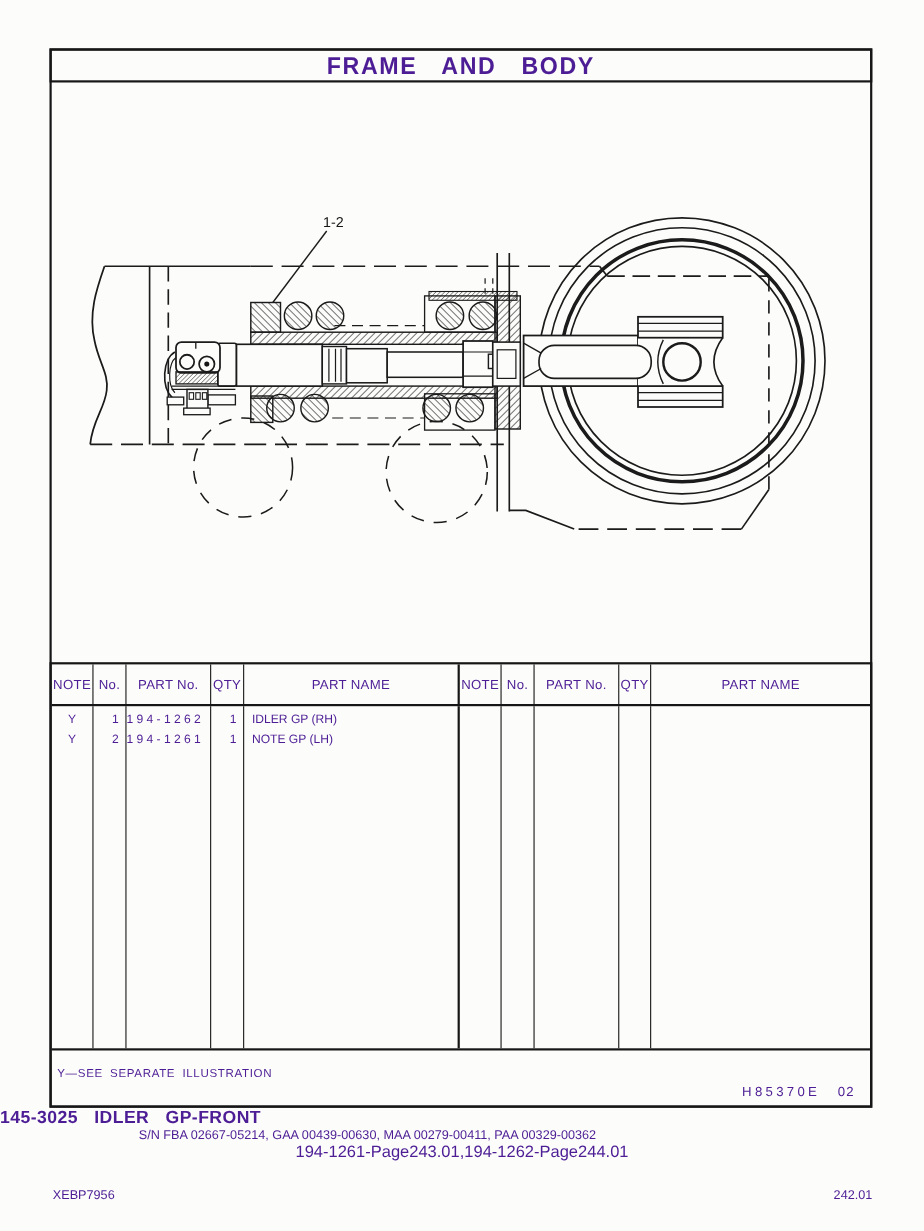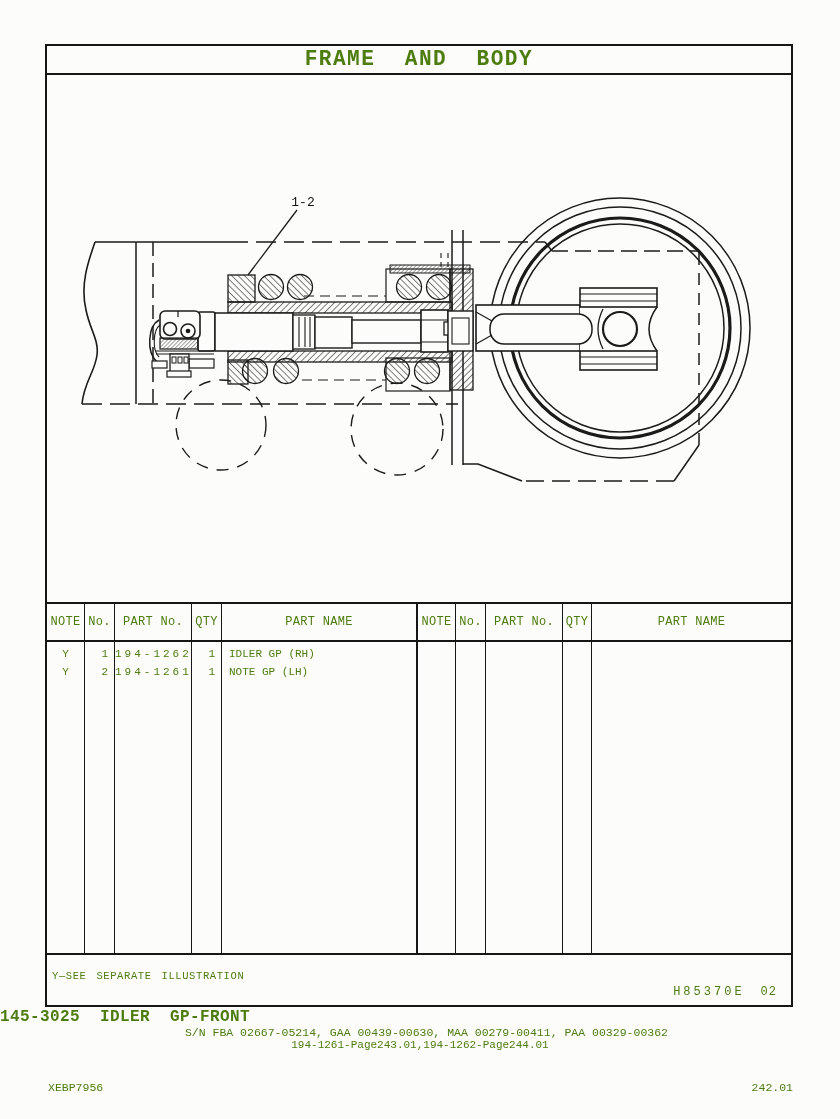--- a/index.html
+++ b/index.html
@@ -4,7 +4,7 @@
 <style>
   html,body{margin:0;padding:0;background:#e8e8e6;}
   .sheet{position:relative;width:840px;height:1119px;background:#fcfcfa;overflow:hidden;
-         font-family:Liberation Mono, monospace;color:#4d7c0f;}
+         font-family:Liberation Sans, sans-serif;color:#4c1d95;}
   .outer-box{position:absolute;left:45px;top:44px;width:748px;height:963px;
              border:2px solid #161616;box-sizing:border-box;background:#fcfcfa;}
   .title-bar{position:absolute;left:45px;top:44px;width:748px;height:31px;border:2px solid #161616;

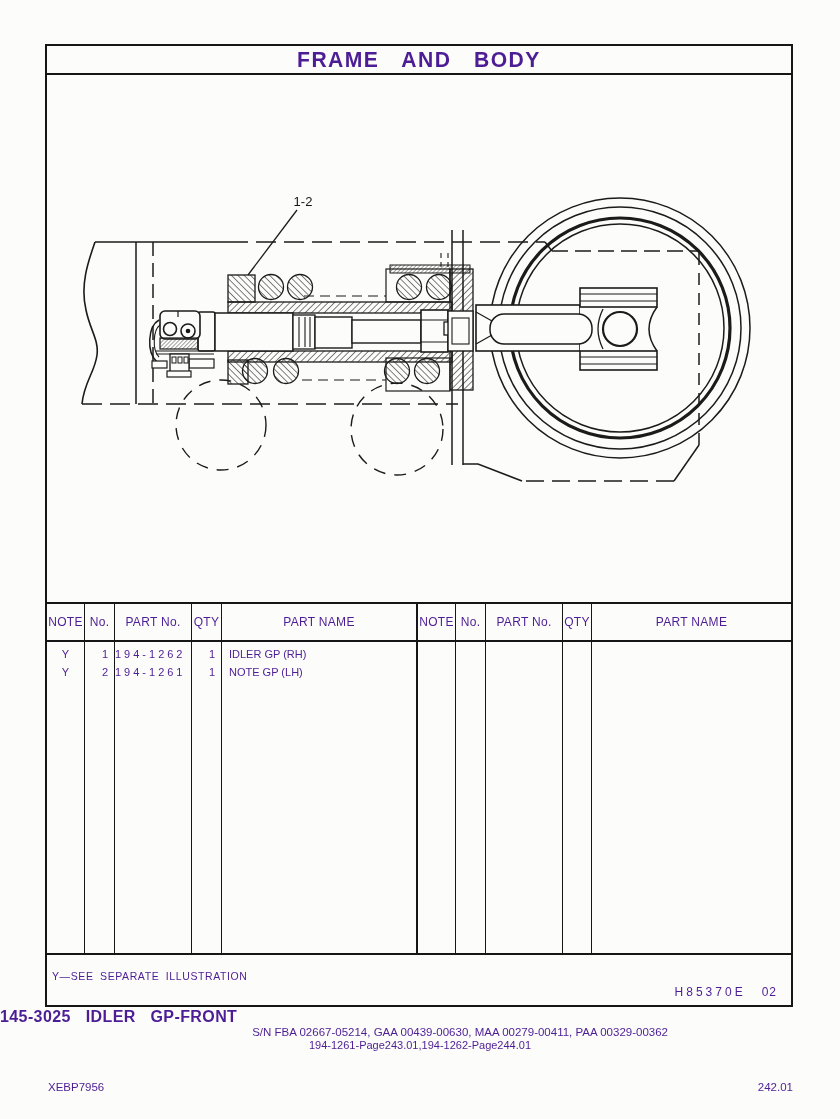--- a/index.html
+++ b/index.html
@@ -34,7 +34,7 @@
   
   .cap1{position:absolute;left:0;top:1008px;width:840px;text-align:left;font-size:16px;
         font-weight:700;letter-spacing:.4px;word-spacing:10px;}
-  .cap2{position:absolute;left:0;top:1026px;width:668px;text-align:right;font-size:11.5px;}
+  .cap2{position:absolute;left:0;top:1026px;width:668px;text-align:center;font-size:11.5px;}
   .cap3{position:absolute;left:0;top:1039px;width:840px;text-align:center;font-size:11px;}
   .foot-left{position:absolute;left:48px;top:1081px;font-size:11.5px;}
   .foot-right{position:absolute;right:47px;top:1081px;font-size:11.5px;}

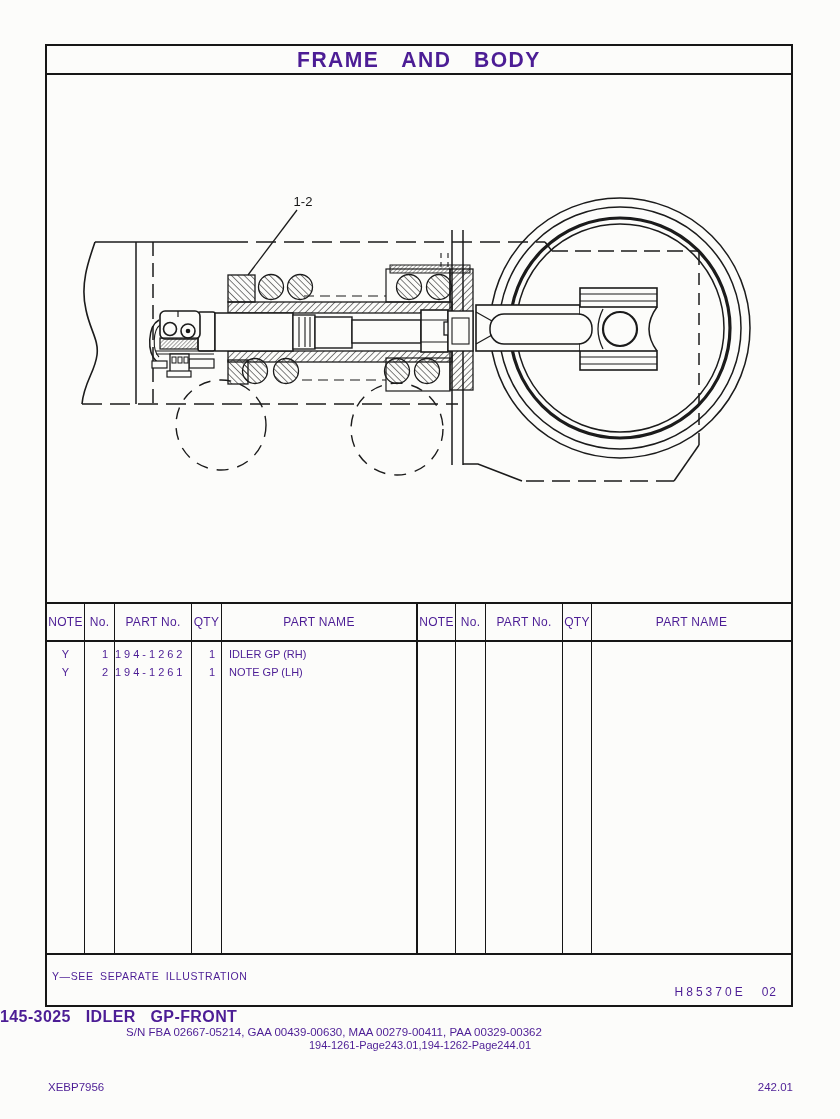--- a/index.html
+++ b/index.html
@@ -35,7 +35,7 @@
   .cap1{position:absolute;left:0;top:1008px;width:840px;text-align:left;font-size:16px;
         font-weight:700;letter-spacing:.4px;word-spacing:10px;}
   .cap2{position:absolute;left:0;top:1026px;width:668px;text-align:center;font-size:11.5px;}
-  .cap3{position:absolute;left:0;top:1039px;width:840px;text-align:center;font-size:11px;}
+  .cap3{position:absolute;left:0;top:1039px;width:840px;text-align:center;font-size:15px;}
   .foot-left{position:absolute;left:48px;top:1081px;font-size:11.5px;}
   .foot-right{position:absolute;right:47px;top:1081px;font-size:11.5px;}
 </style>

